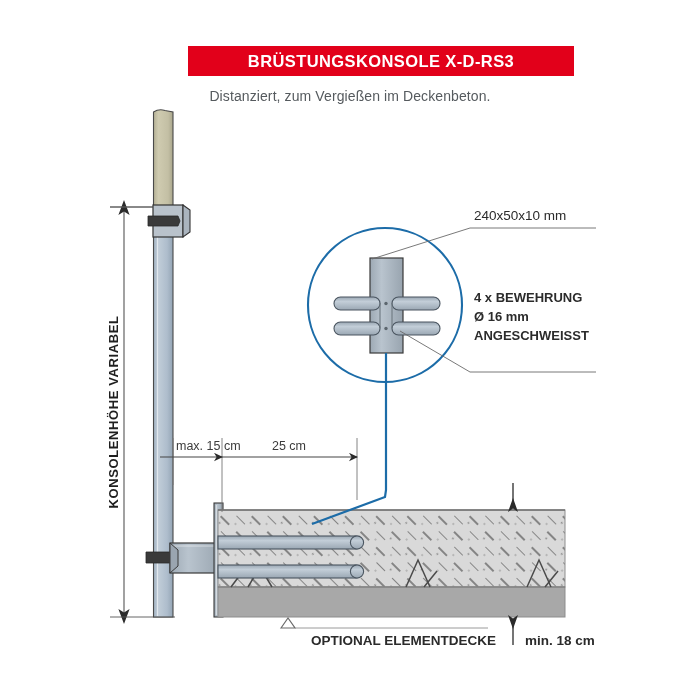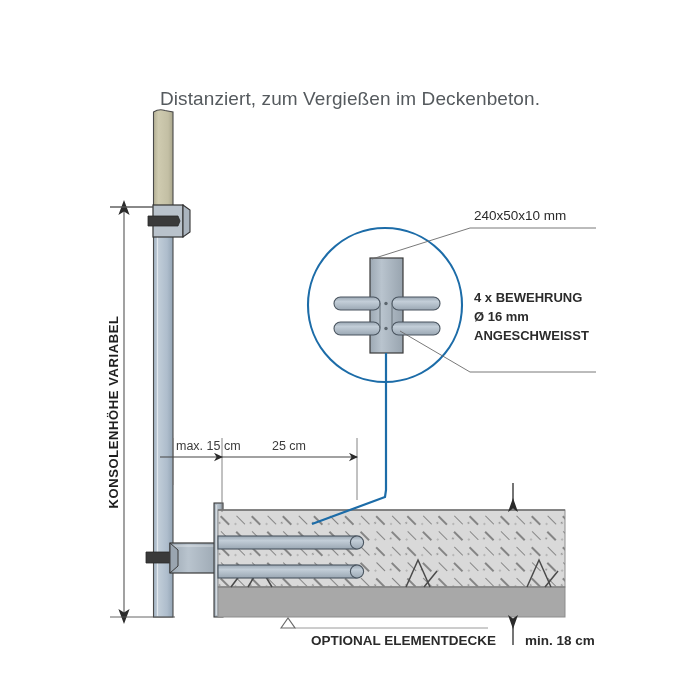--- a/index.html
+++ b/index.html
@@ -64,6 +64,9 @@
 
 <div id="page">
 
+  <div id="titlebar">
+    <span class="t">BRÜSTUNGSKONSOLE X-D-RS3</span>
+  </div>
 
   <div id="subtitle">Distanziert, zum Vergießen im Deckenbeton.</div>
 

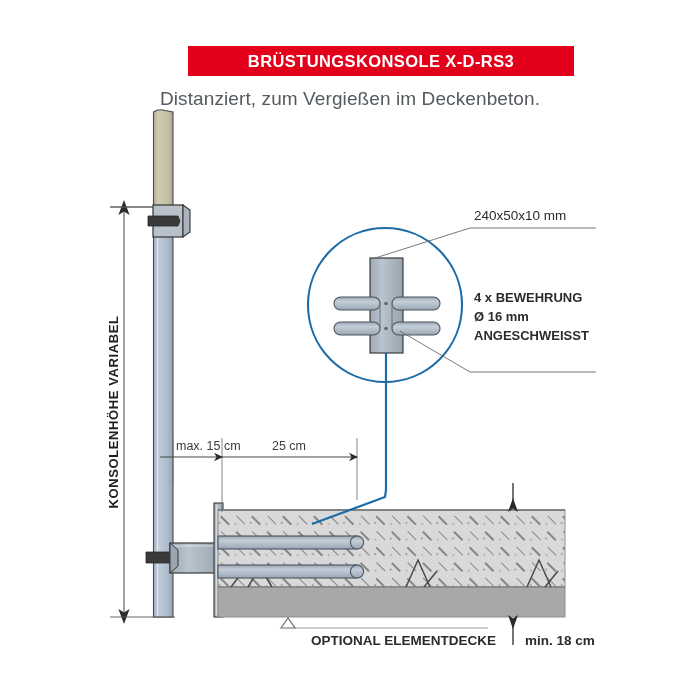--- a/index.html
+++ b/index.html
@@ -42,7 +42,7 @@
     width: 700px;
     text-align: center;
     color: #555a5e;
-    font-size: 19px;
+    font-size: 14px;
     letter-spacing: 0.1px;
   }
   svg.draw {

